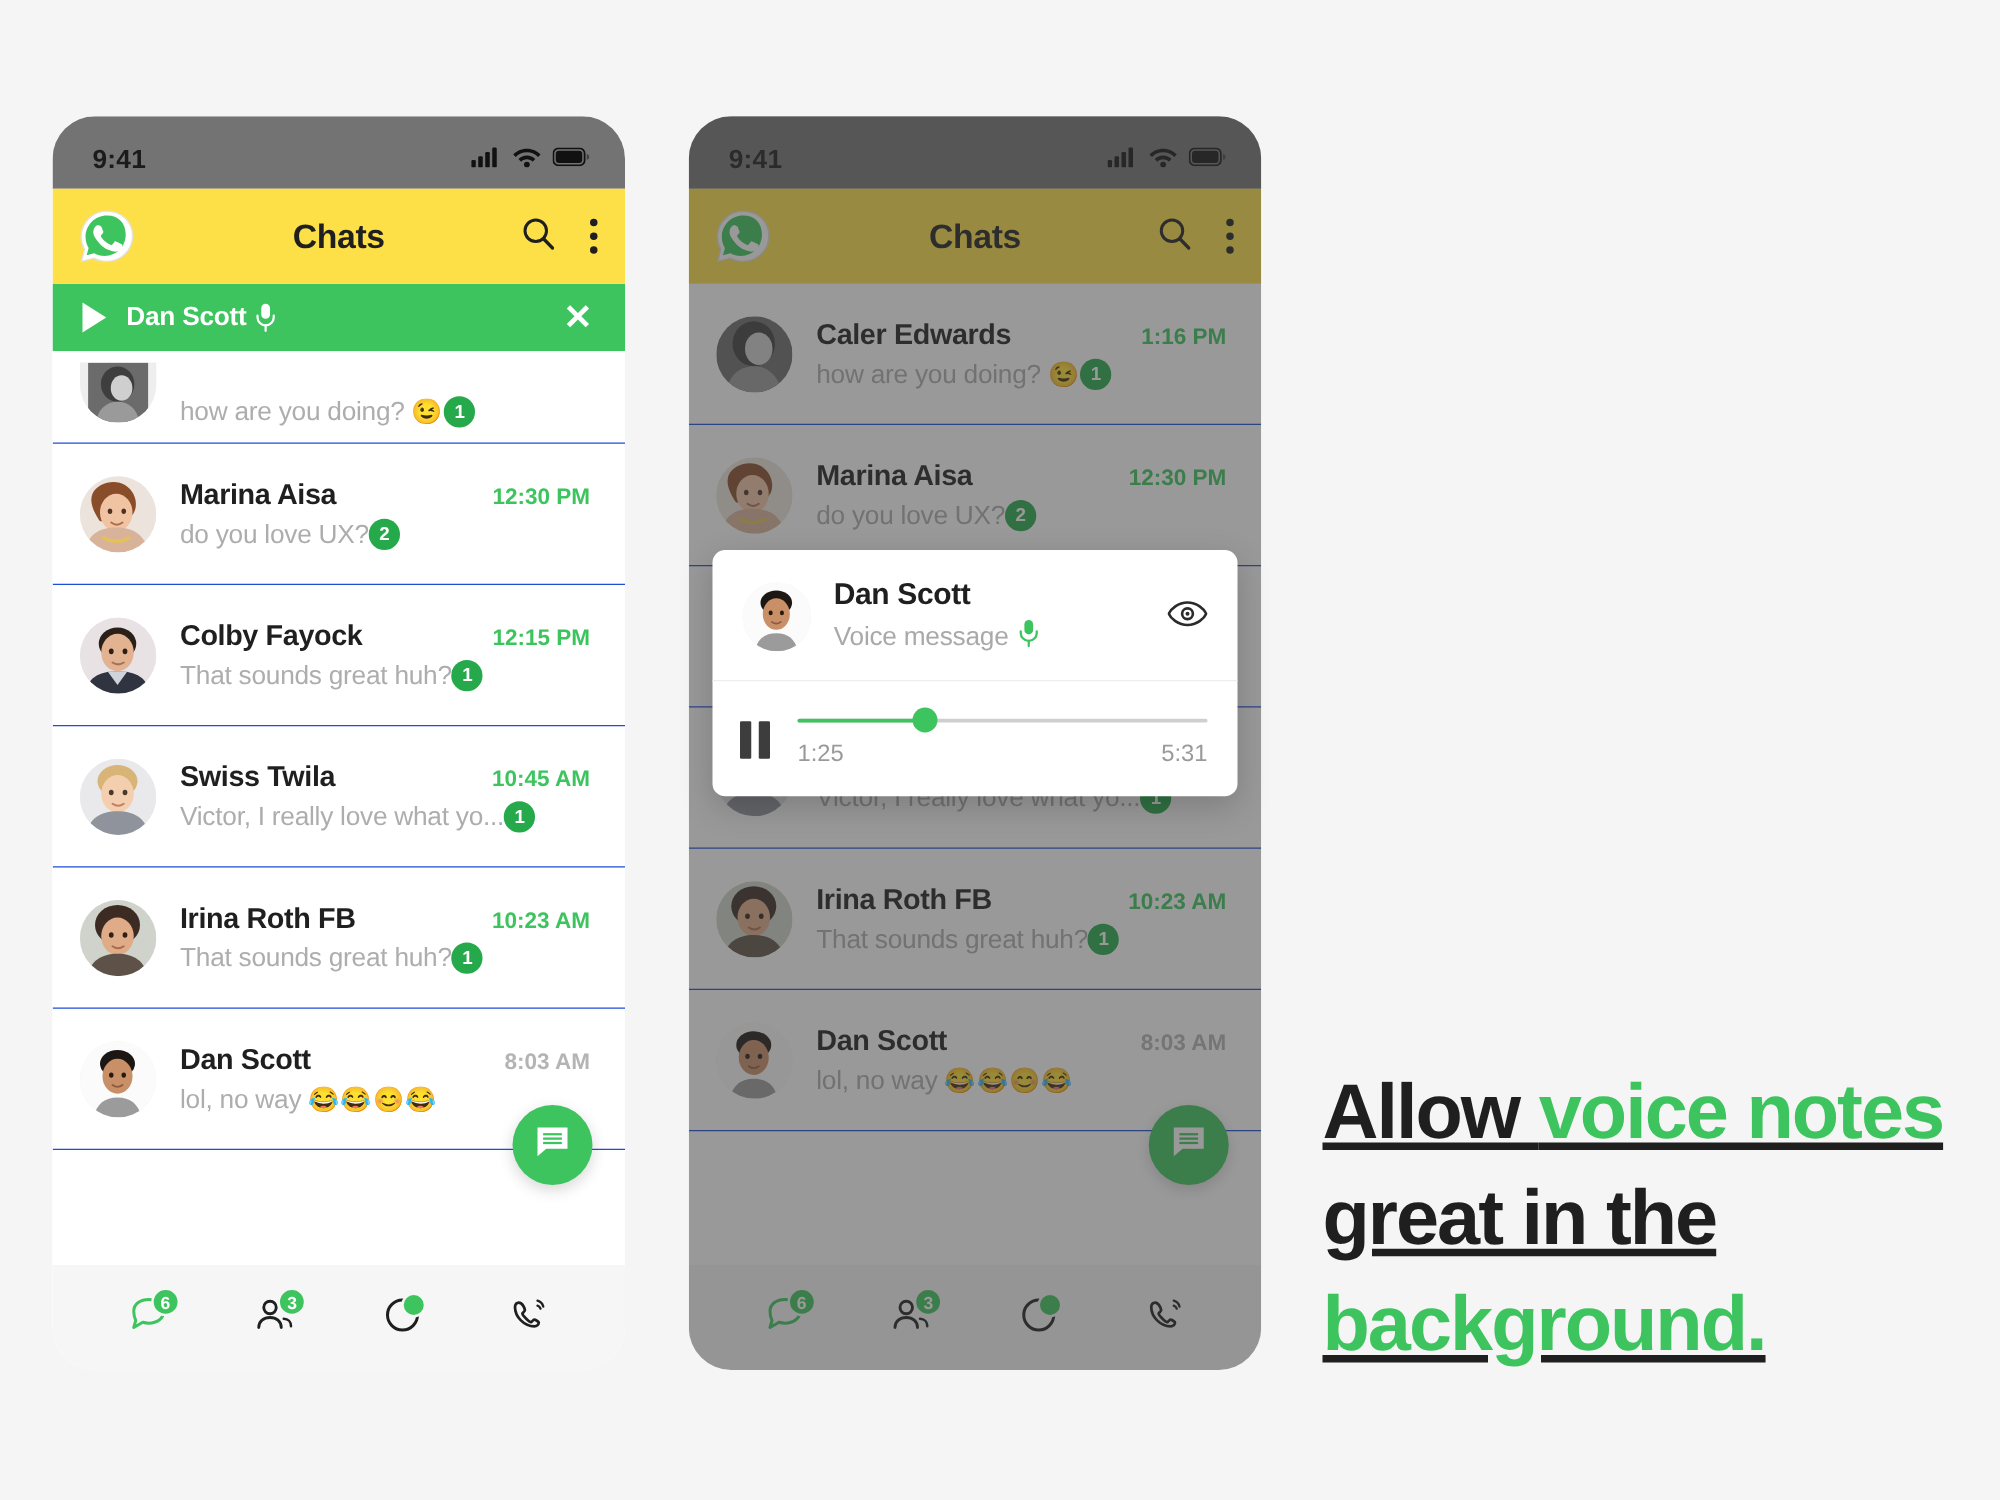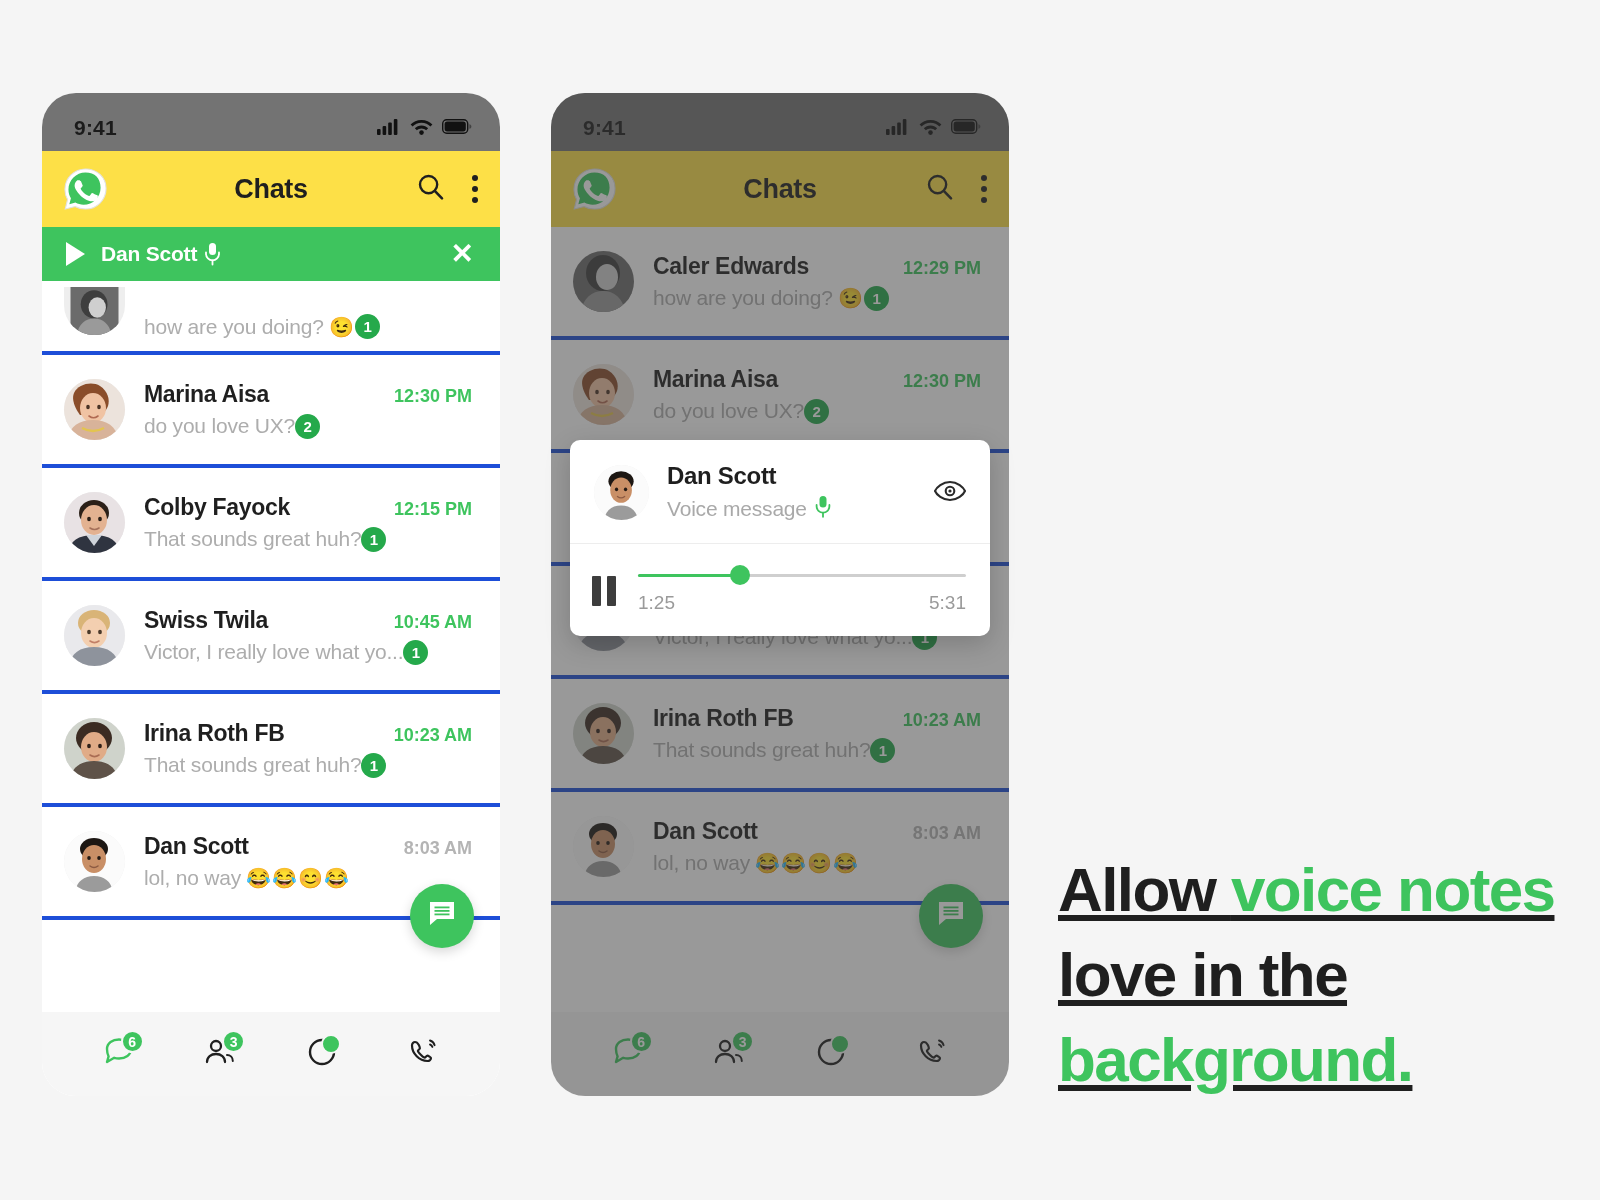--- a/index.html
+++ b/index.html
@@ -151,7 +151,7 @@
     align-items: center;
     height: 113px;
     padding: 0 28px 0 22px;
-    border-bottom: 4px solid #1d4ed8;
+    border-bottom: 1px solid #1d4ed8;
     position: relative;
   }
   .chat-row.clipped { height: 74px; align-items: flex-end; padding-bottom: 12px; }

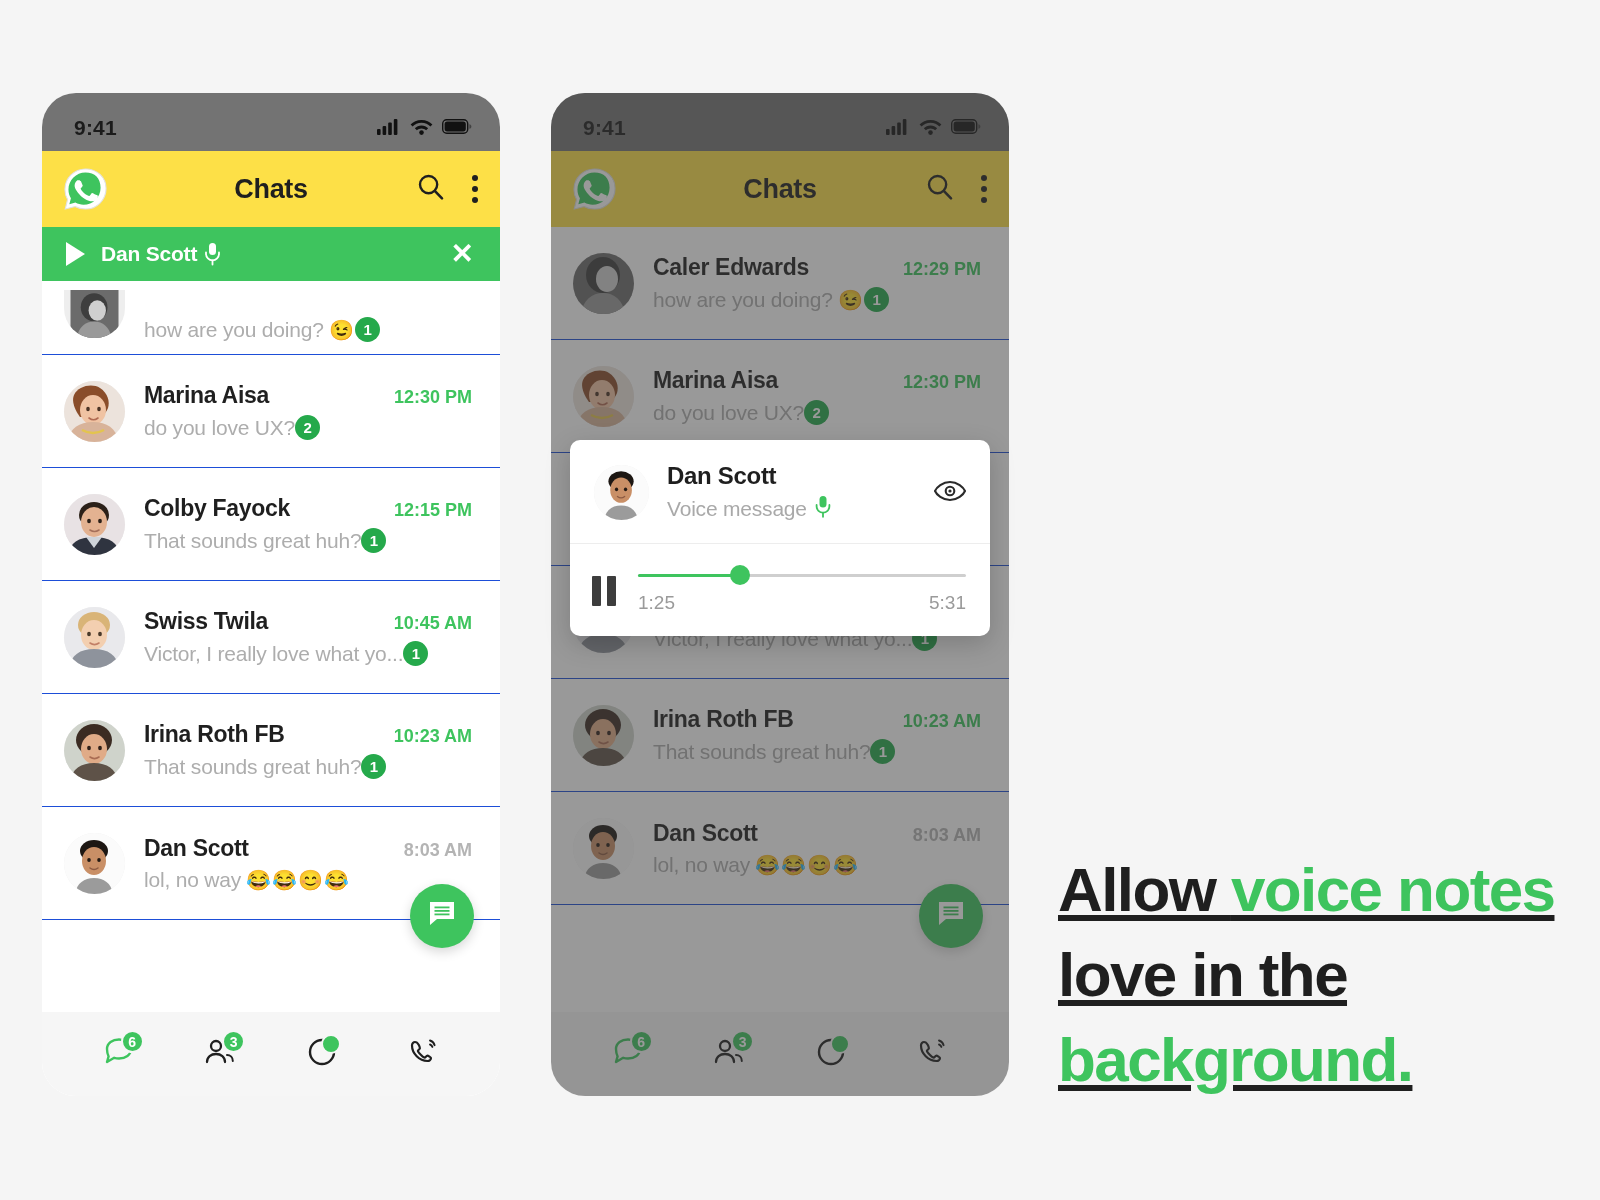--- a/index.html
+++ b/index.html
@@ -715,7 +715,7 @@
         <div class="row-body">
           <div class="row-top">
             <span class="row-name">Caler Edwards</span>
-            <span class="row-time">12:29 PM</span>
+            <span class="row-time">1:16 PM</span>
           </div>
           <div class="row-bottom">
             <span class="row-msg"><span>how are you doing? </span><span class="emo">😉</span></span>

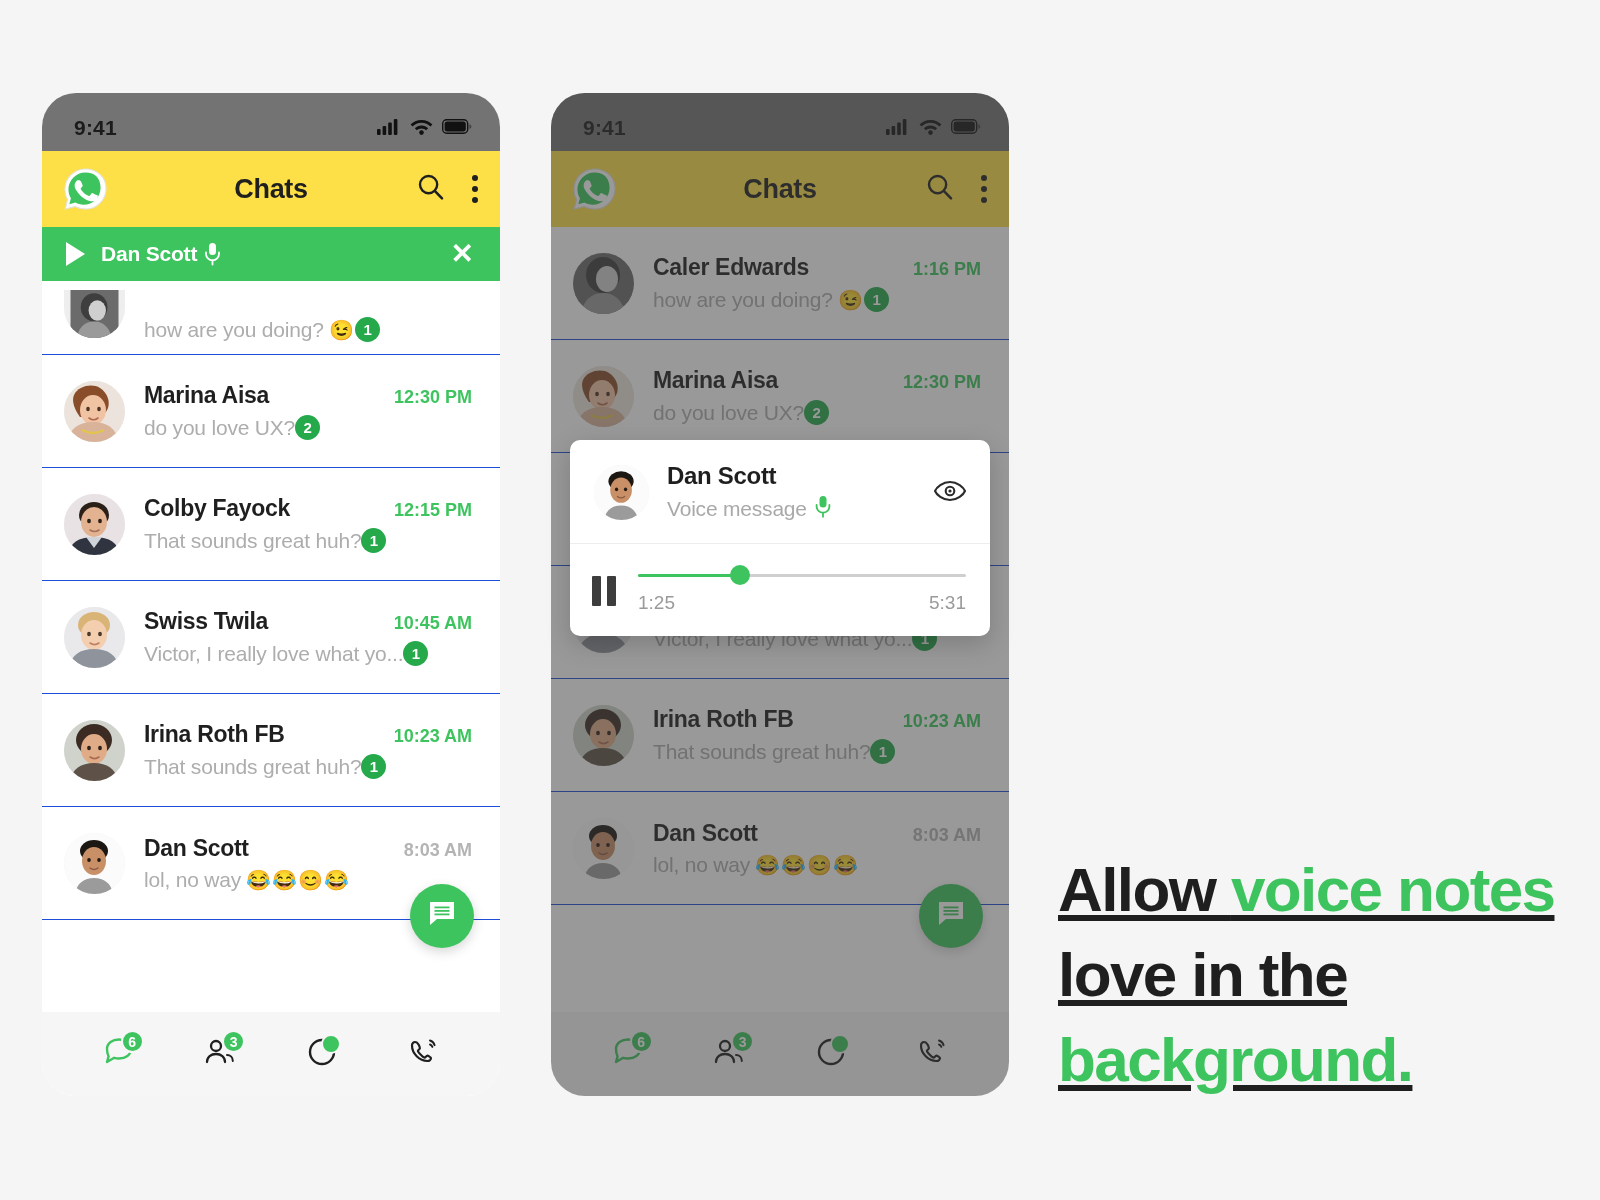--- a/index.html
+++ b/index.html
@@ -955,7 +955,7 @@
 
 <div class="headline">
   <span>Allow </span><span class="hl-green">voice notes</span><br>
-  <span>love in the</span><br>
+  <span>great in the</span><br>
   <span class="hl-green">background.</span>
 </div>
 

